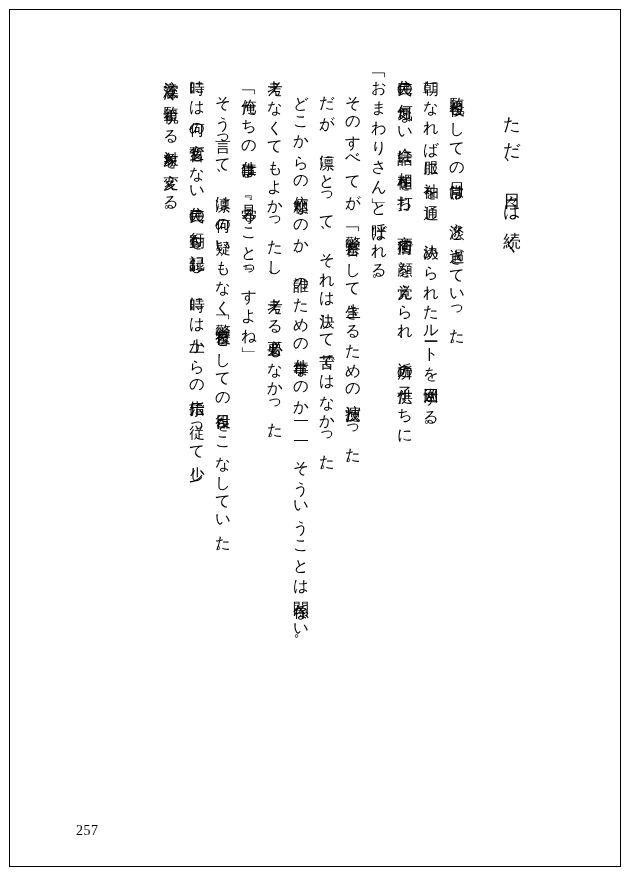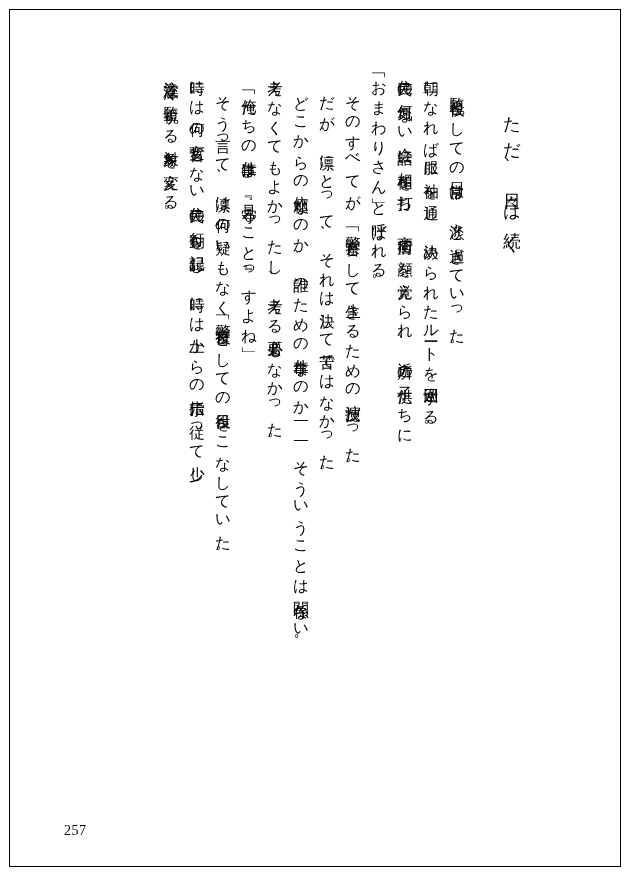--- a/index.html
+++ b/index.html
@@ -70,7 +70,7 @@
   }
   .page-number {
     position: absolute;
-    left: 64px;
+    left: 76px;
     top: 823px;
     font-family: "Liberation Serif", "DejaVu Serif", serif;
     font-size: 14px;

